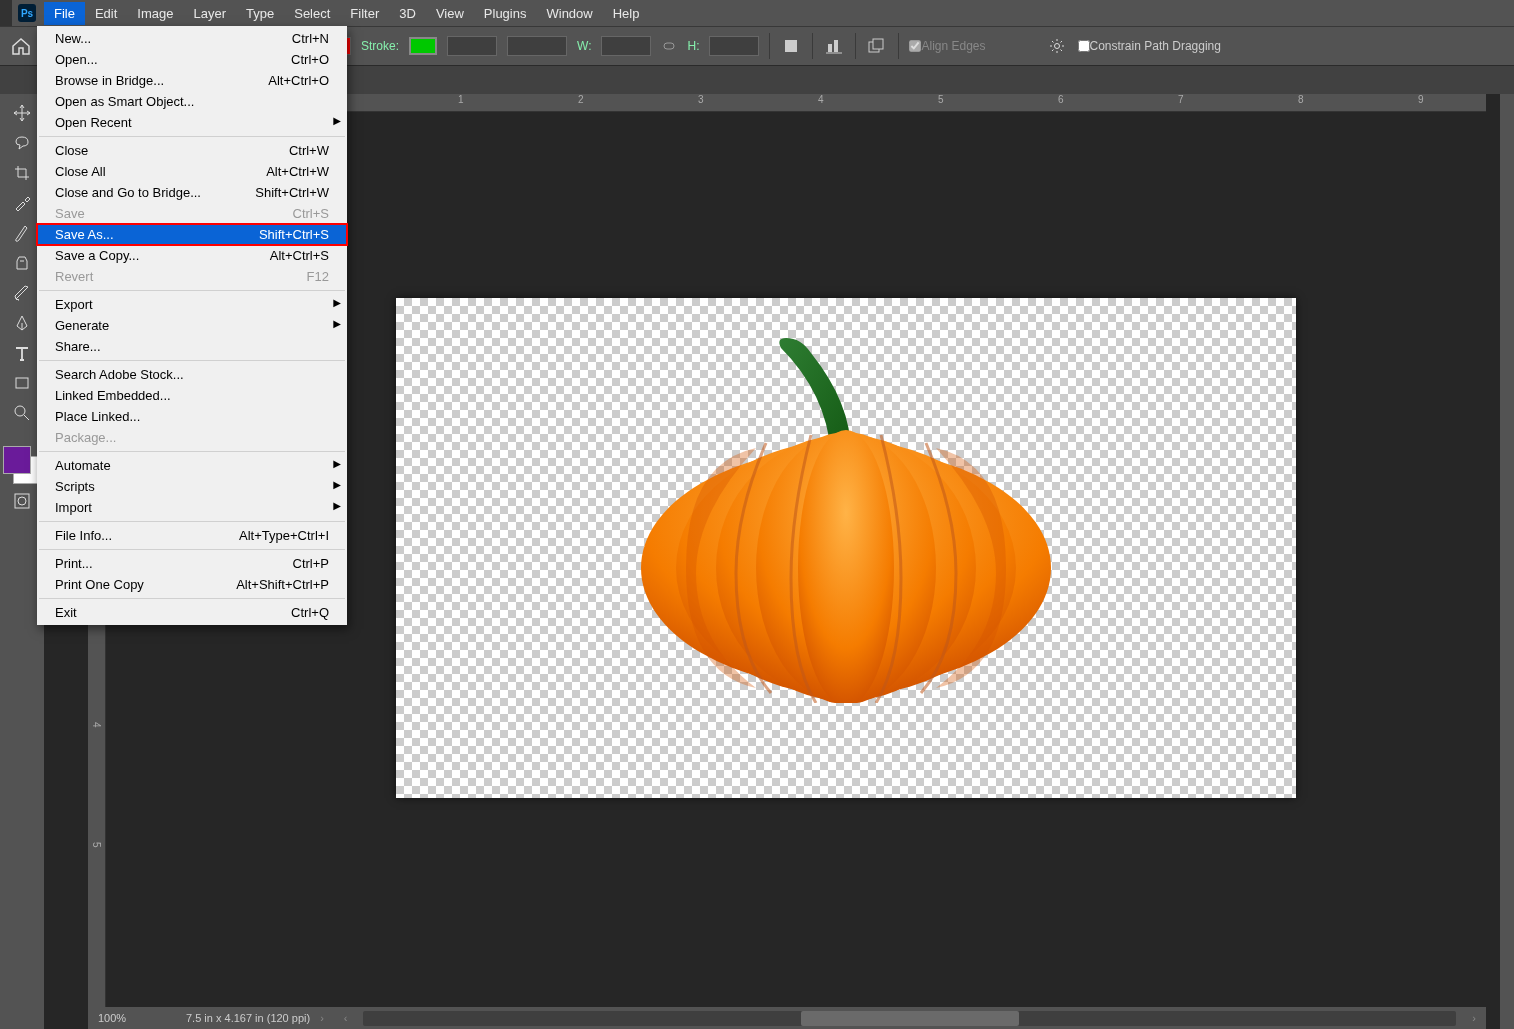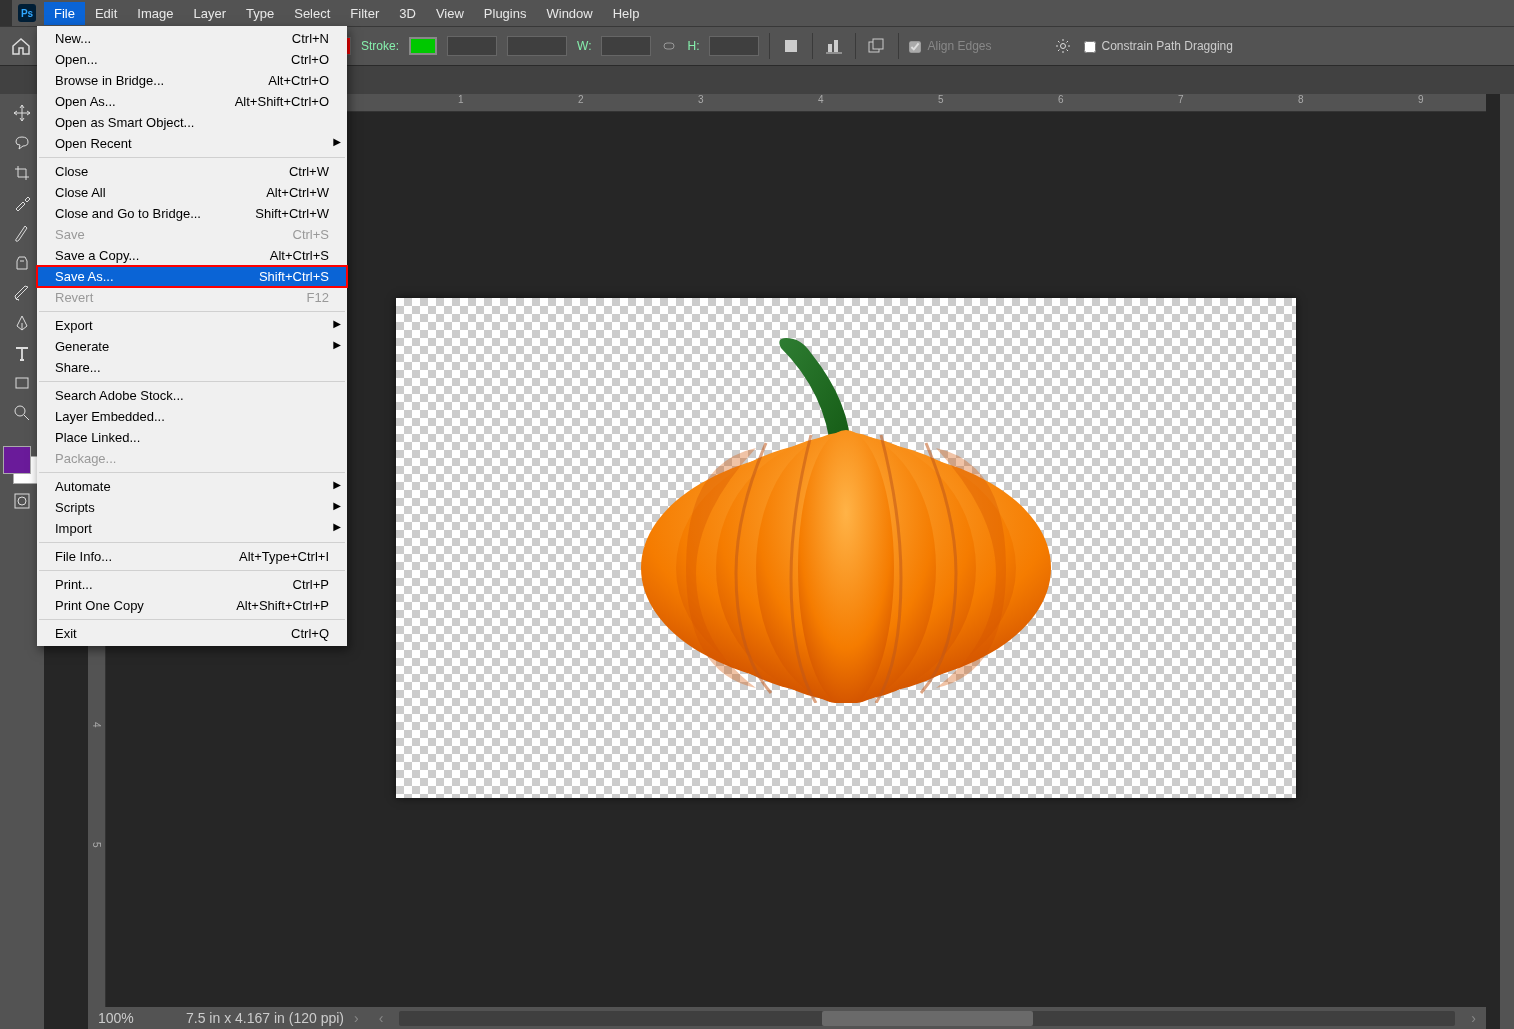--- a/index.html
+++ b/index.html
@@ -18,7 +18,7 @@
 .options-bar .swatch.green { background: #00c800; border: 2px solid #888; }
 .options-bar .input-sm { width: 50px; height: 20px; background: #3f3f3f; border: 1px solid #666; }
 .options-bar .icon-btn { width: 22px; height: 18px; display: flex; align-items: center; justify-content: center; }
-.options-bar .checkbox-line { display: flex; align-items: flex-end; gap: 6px; color: #888; font-size: 12px; }
+.options-bar .checkbox-line { display: flex; align-items: center; color: #888; font-size: 12px; }
 .options-bar .checkbox-line input { width: 12px; height: 12px; }
 .options-bar .divider { width: 1px; height: 26px; background: #3a3a3a; }
 

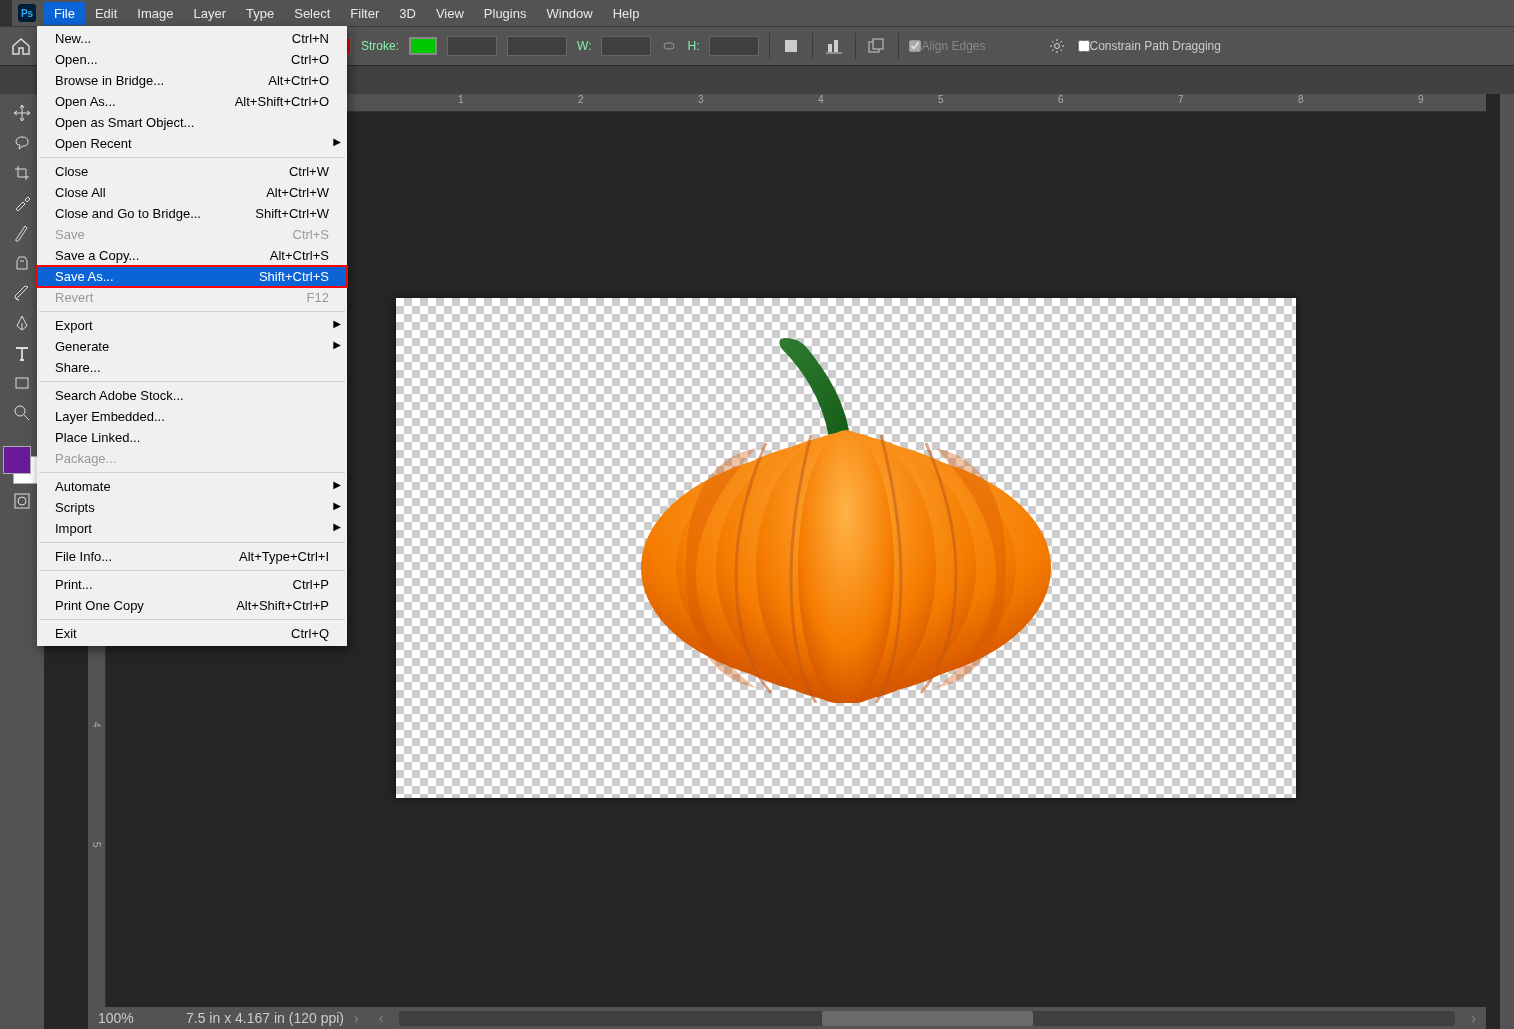--- a/index.html
+++ b/index.html
@@ -314,10 +314,6 @@
       <span>Alt+Ctrl+O</span>
     </div>
     <div class="item">
-      <span>Open As...</span>
-      <span>Alt+Shift+Ctrl+O</span>
-    </div>
-    <div class="item">
       <span>Open as Smart Object...</span>
     </div>
     <div class="item">

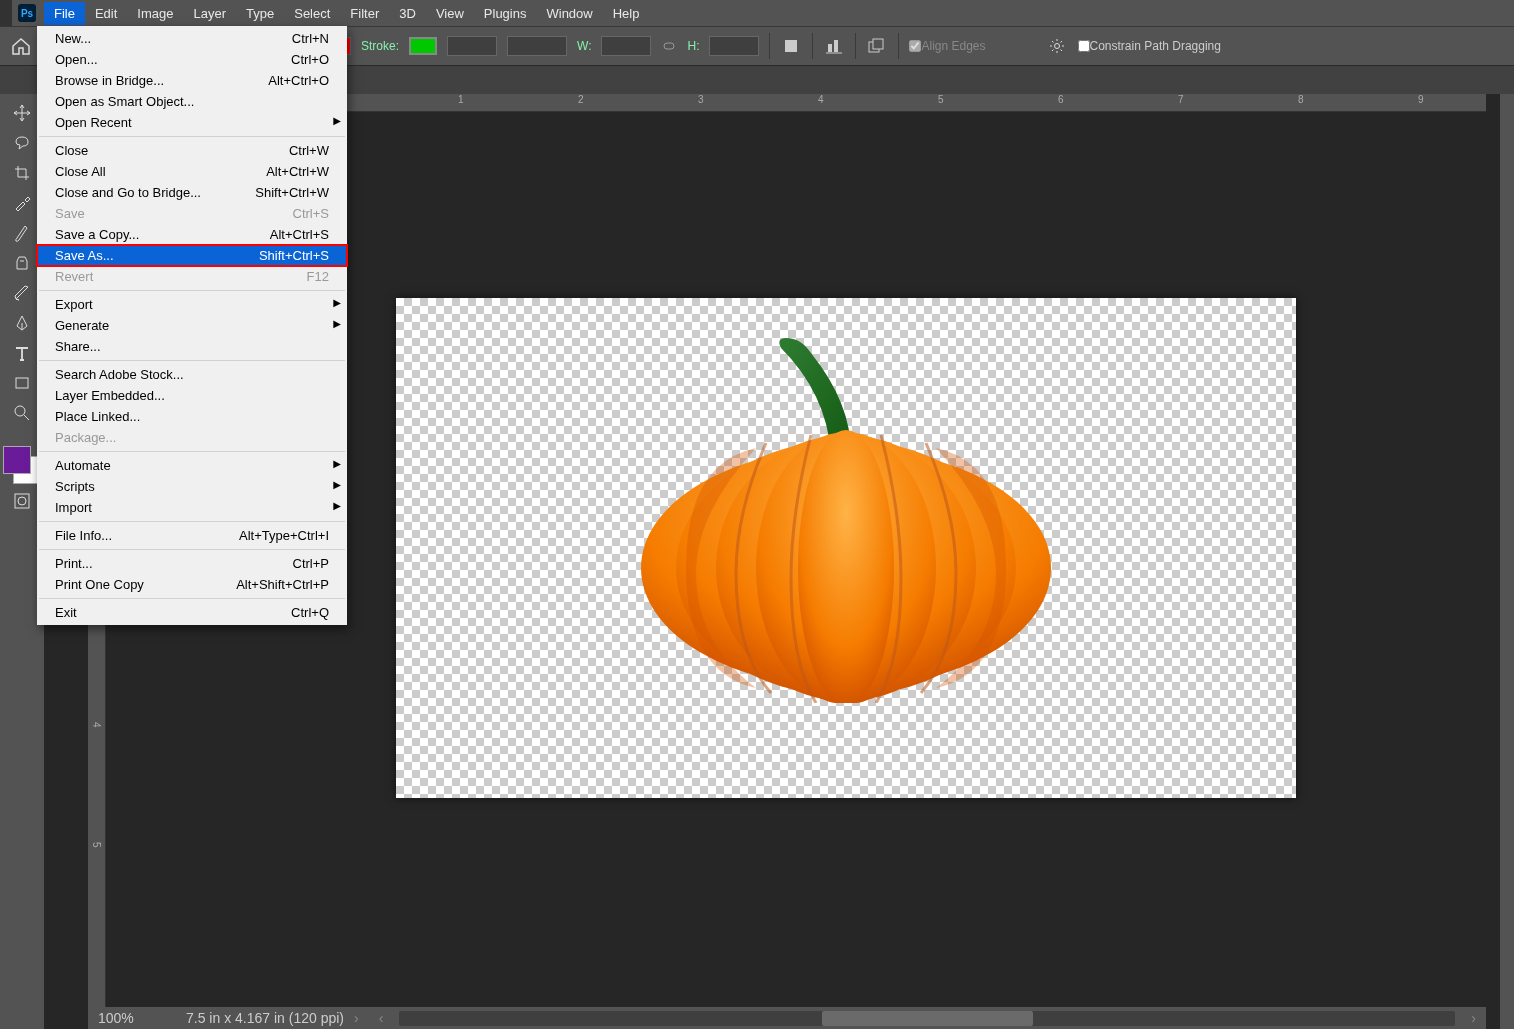--- a/index.html
+++ b/index.html
@@ -337,14 +337,14 @@
       <span>Save</span>
       <span>Ctrl+S</span>
     </div>
-    <div class="item">
-      <span>Save a Copy...</span>
-      <span>Alt+Ctrl+S</span>
-    </div>
     <div class="item highlighted">
       <span>Save As...</span>
       <span>Shift+Ctrl+S</span>
     </div>
+    <div class="item">
+      <span>Save a Copy...</span>
+      <span>Alt+Ctrl+S</span>
+    </div>
     <div class="item disabled">
       <span>Revert</span>
       <span>F12</span>

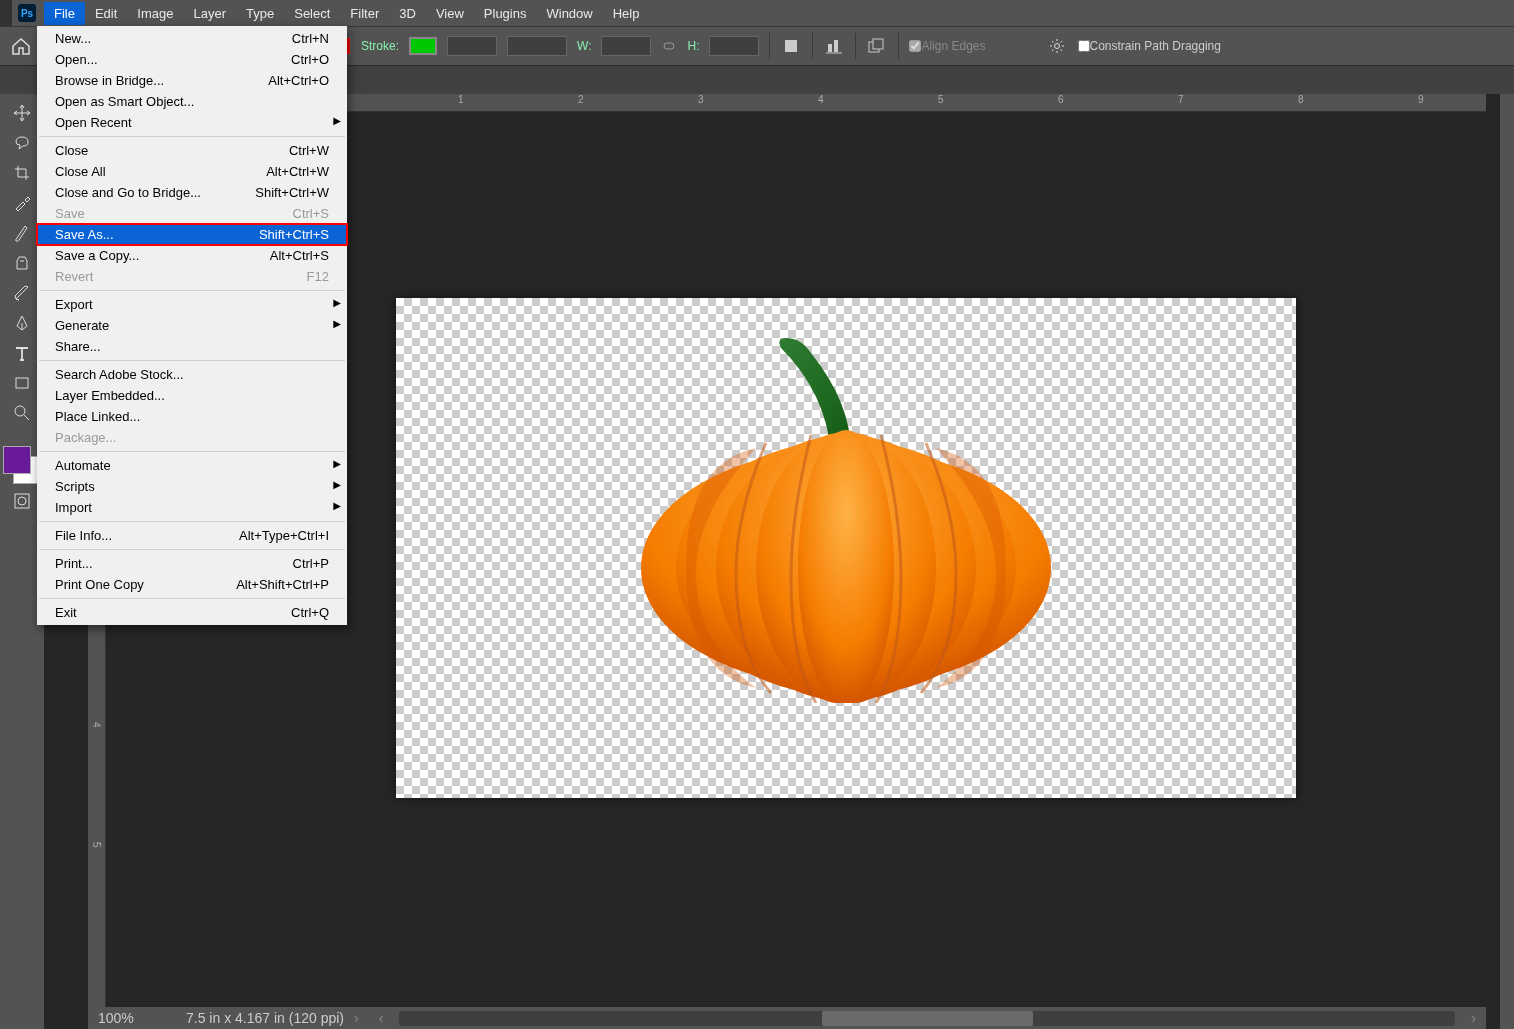--- a/index.html
+++ b/index.html
@@ -366,7 +366,7 @@
       <span>Search Adobe Stock...</span>
     </div>
     <div class="item">
-      <span>Layer Embedded...</span>
+      <span>Linked Embedded...</span>
     </div>
     <div class="item">
       <span>Place Linked...</span>

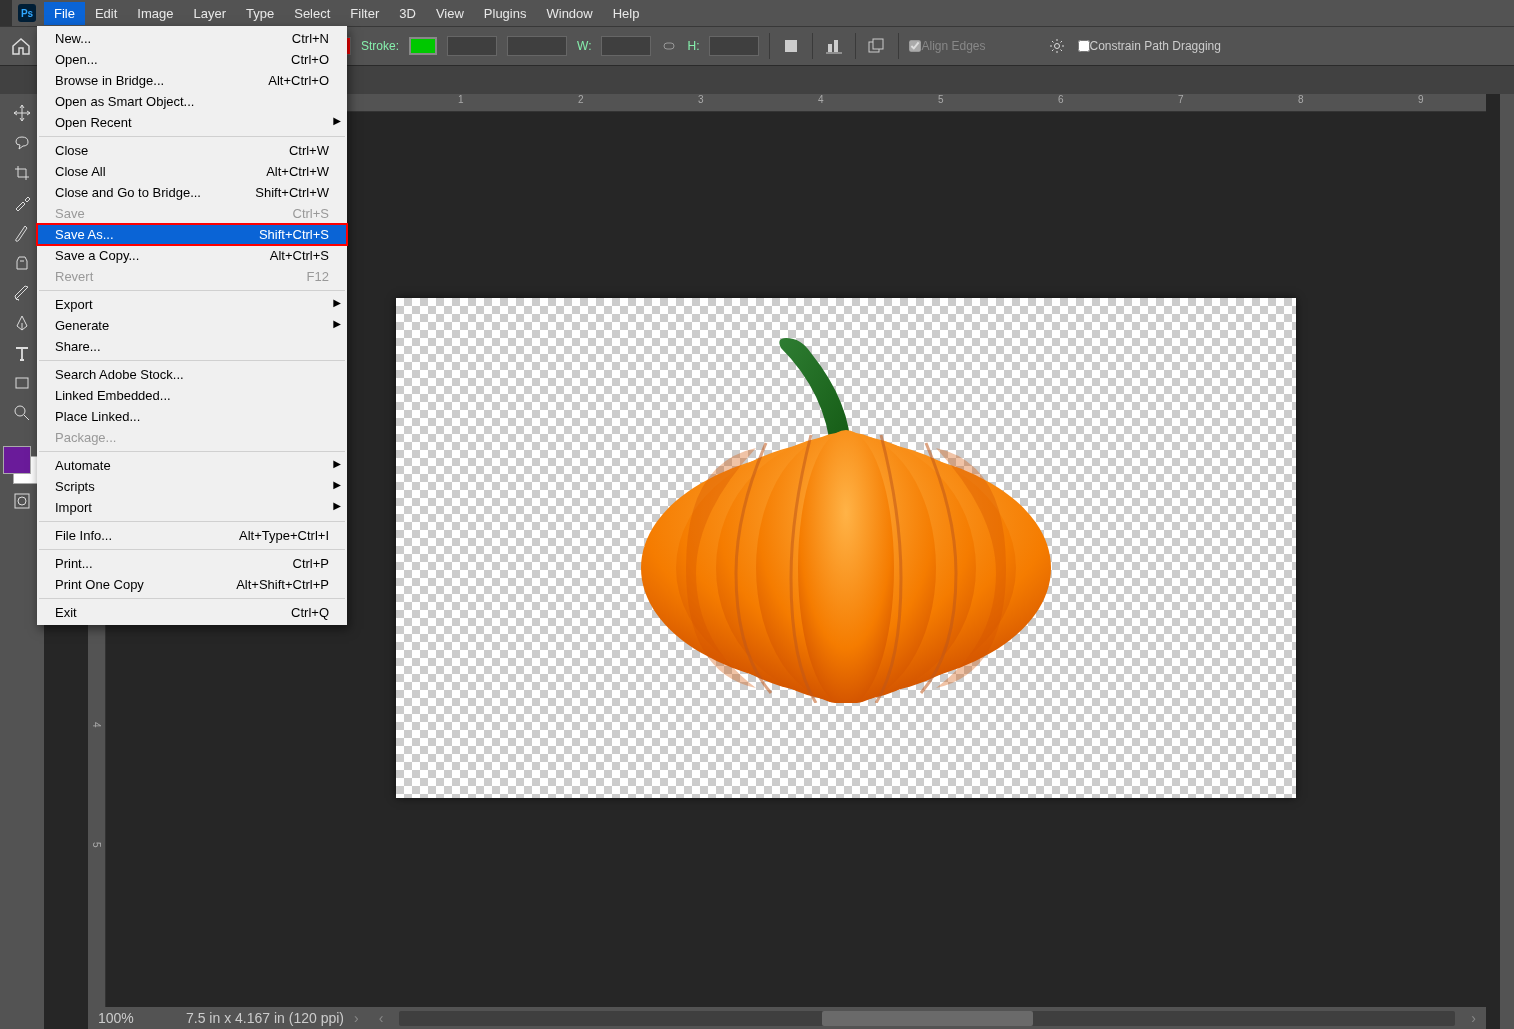--- a/index.html
+++ b/index.html
@@ -55,7 +55,7 @@
 }
 .pumpkin { position: absolute; left: 230px; top: 35px; width: 440px; height: 370px; }
 
-.status-bar { position: absolute; bottom: 0; left: 44px; right: 14px; height: 22px; background: #535353; display: flex; align-items: center; font-size: 14px; color: #ccc;}
+.status-bar { position: absolute; bottom: 0; left: 44px; right: 14px; height: 22px; background: #535353; display: flex; align-items: center; font-size: 11px; color: #ccc;}
 .status-bar .zoom { width: 80px; padding-left: 10px;}
 .status-bar .docinfo { padding-left: 18px; }
 .status-bar .arrow { padding: 0 10px; color: #888;}

